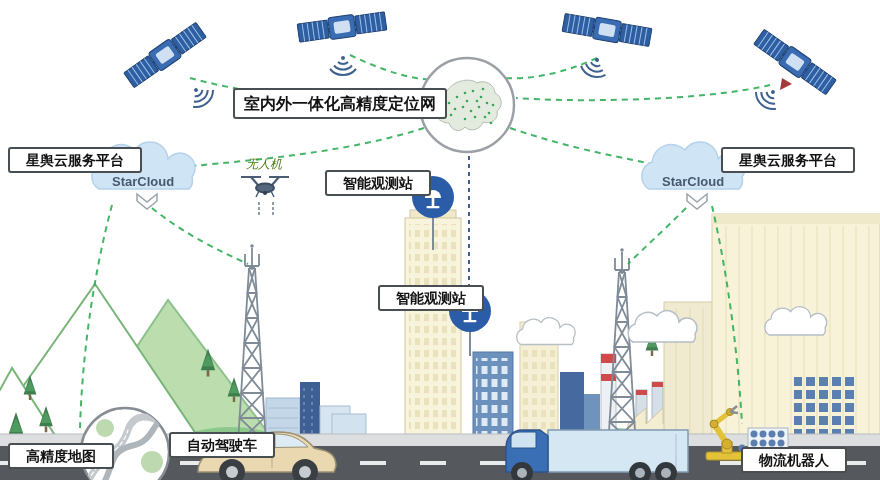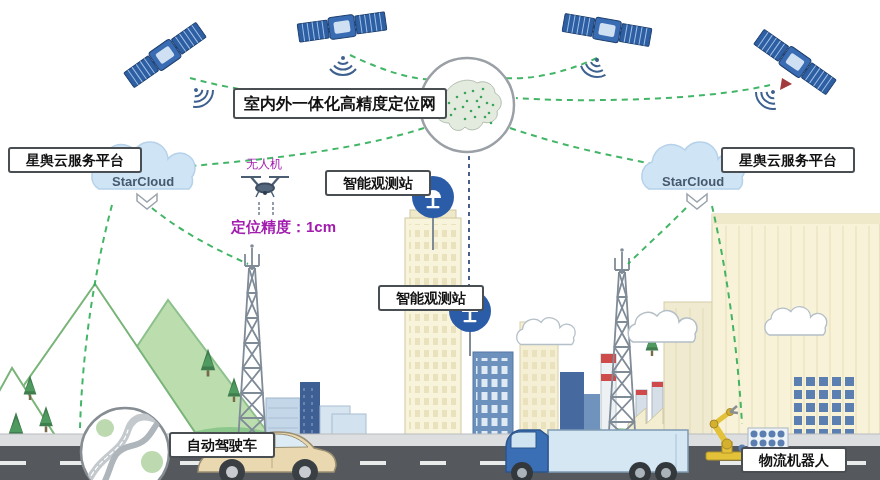--- a/index.html
+++ b/index.html
@@ -9,7 +9,7 @@
   .label-box{position:absolute;background:#fff;border:2px solid #494e53;border-radius:3px;
              padding:1px 16px;font-size:14px;font-weight:600;color:#111;white-space:nowrap;line-height:1.45;z-index:5;}
   .title-box{font-size:16px;padding:2px 9px;}
-  .plain-label{position:absolute;color:#a21caf;white-space:nowrap;z-index:5;}
+  .plain-label{position:absolute;color:#4d7c0f;white-space:nowrap;z-index:5;font-style:italic;}
   .drone-label{font-size:12px;}
   .accuracy-label{font-size:15px;font-weight:bold;}
   .starcloud{position:absolute;width:72px;text-align:left;font-size:13px;font-weight:600;color:#47596e;z-index:5;}

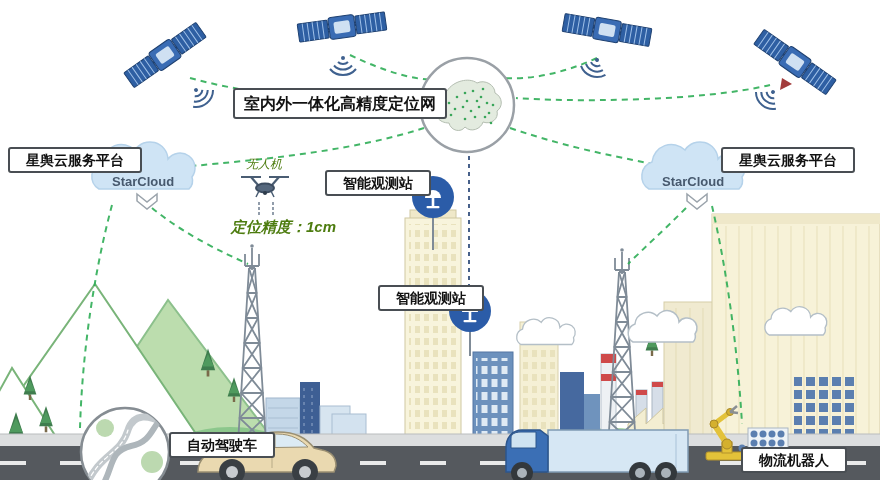--- a/index.html
+++ b/index.html
@@ -327,7 +327,6 @@
 <div class="starcloud" style="left:662px;top:174px;">StarCloud</div>
 
 <div class="plain-label drone-label" style="left:246px;top:156px;">无人机</div>
-<div class="plain-label accuracy-label" style="left:231px;top:218px;">定位精度：1cm</div>
 
 <div class="label-box" style="left:325px;top:170px;">智能观测站</div>
 <div class="label-box" style="left:378px;top:285px;">智能观测站</div>

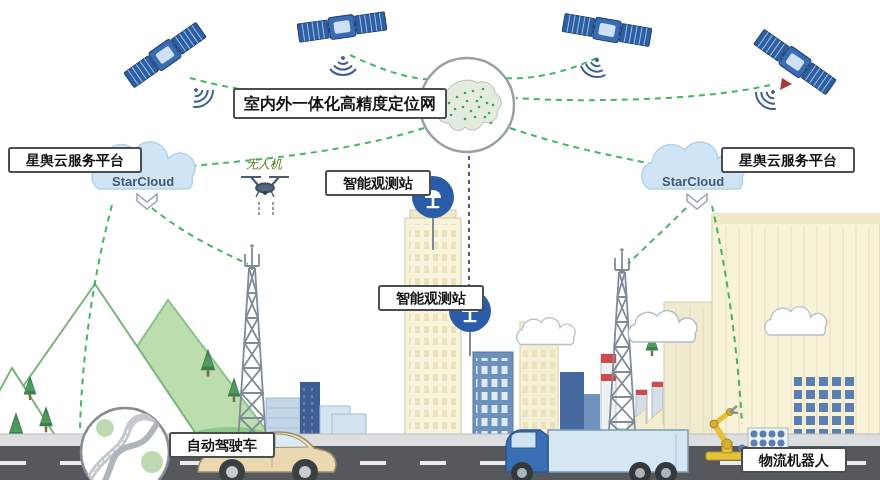--- a/index.html
+++ b/index.html
@@ -331,6 +331,7 @@
 <div class="label-box" style="left:325px;top:170px;">智能观测站</div>
 <div class="label-box" style="left:378px;top:285px;">智能观测站</div>
 
+<div class="label-box" style="left:8px;top:443px;">高精度地图</div>
 <div class="label-box" style="left:169px;top:432px;">自动驾驶车</div>
 <div class="label-box" style="left:741px;top:447px;">物流机器人</div>
 

